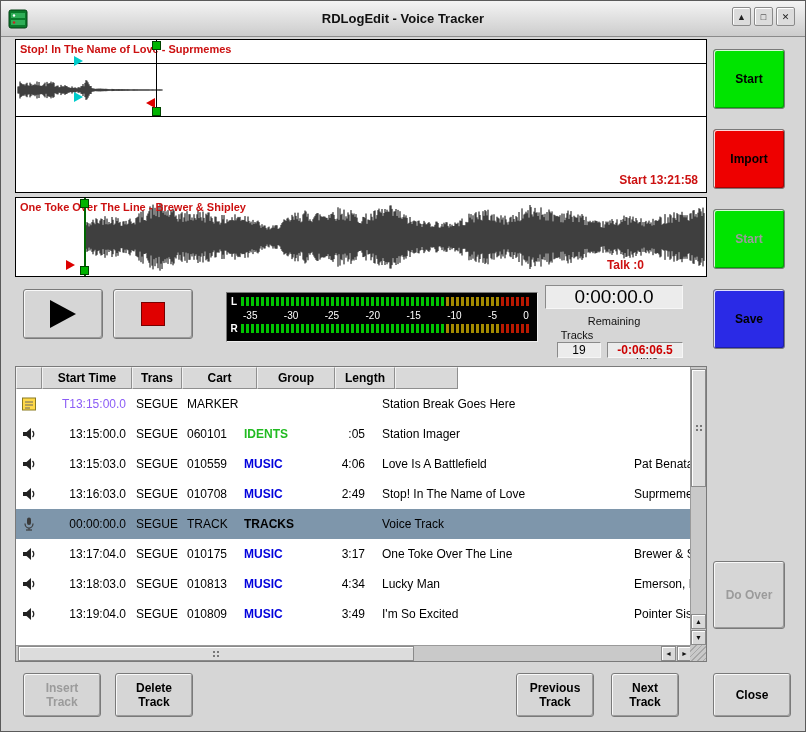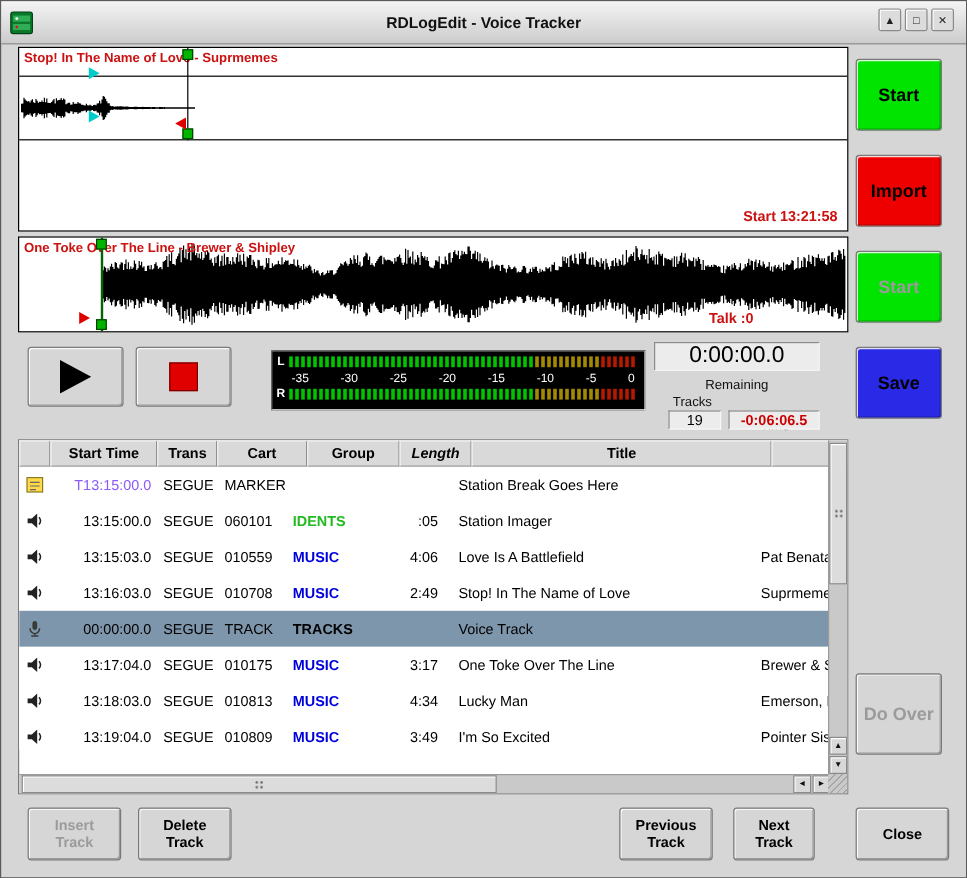--- a/index.html
+++ b/index.html
@@ -32,7 +32,7 @@
     font-family:inherit;font-weight:bold;font-size:12px;color:#000;display:flex;align-items:center;
     justify-content:center;text-align:center;white-space:pre-line;box-sizing:border-box;cursor:default;}
   .btn.disabled{color:#9b9b9b;}
-  .side-btn{left:712px;width:72px;height:60px;font-size:15px;}
+  .side-btn{left:712px;width:72px;height:60px;font-size:12px;}
   
   #play-btn,#stop-btn{top:288px;width:80px;height:50px;}
   .meter{position:absolute;left:225px;top:291px;width:312px;height:50px;background:#000;

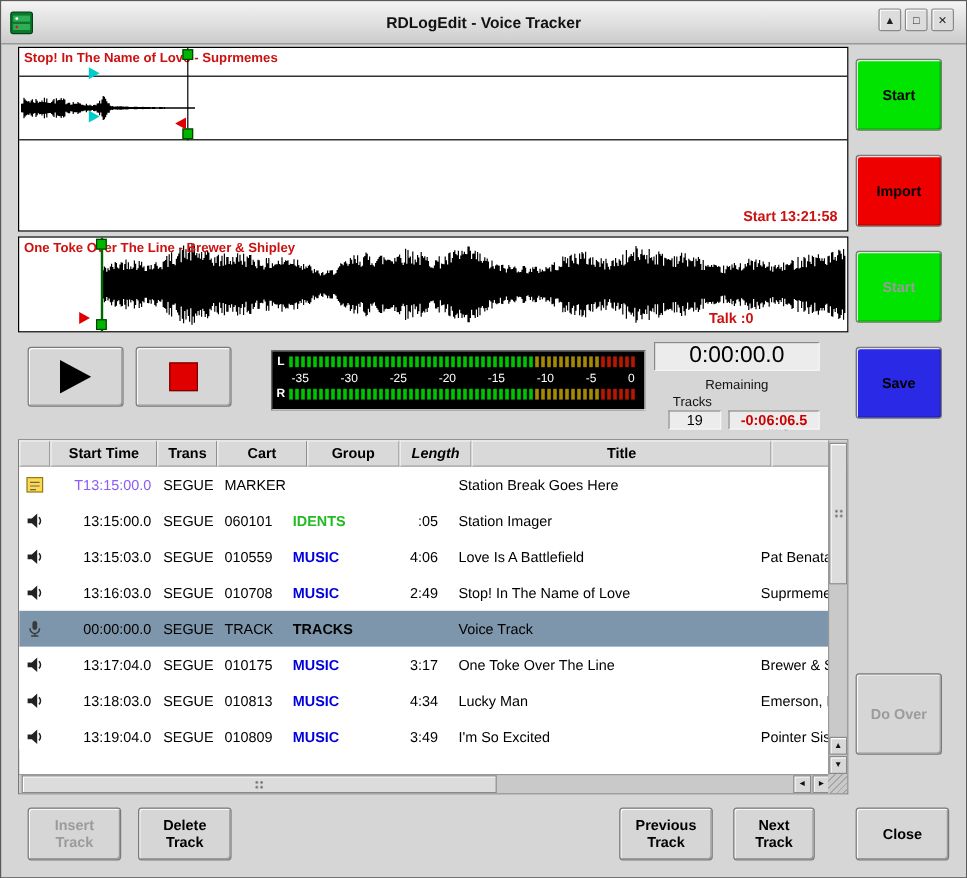--- a/index.html
+++ b/index.html
@@ -122,7 +122,7 @@
         <path d="M69 26.4L69 51.6M70 27.2L70 50.8M71 24.1L71 53.9M72 25.1L72 52.9M73 28.4L73 49.6M74 25.5L74 52.5M75 27.2L75 50.8M76 24.1L76 53.9M77 21.7L77 56.3M78 24.6L78 53.4M79 26.2L79 51.8M80 20.3L80 57.7M81 21.2L81 56.8M82 24.9L82 53.1M83 25.7L83 52.3M84 22.5L84 55.5M85 20.5L85 57.5M86 21.0L86 57.0M87 26.9L87 51.1M88 22.0L88 56.0M89 18.2L89 59.8M90 26.2L90 51.8M91 20.6L91 57.4M92 26.4L92 51.6M93 24.0L93 54.0M94 26.1L94 51.9M95 25.0L95 53.0M96 19.0L96 59.0M97 21.8L97 56.2M98 26.9L98 51.1M99 25.6L99 52.4M100 19.4L100 58.6M101 23.0L101 55.0M102 20.2L102 57.8M103 24.9L103 53.1M104 23.9L104 54.1M105 27.8L105 50.2M106 27.8L106 50.2M107 23.5L107 54.5M108 23.2L108 54.8M109 26.3L109 51.7M110 22.9L110 55.1M111 26.6L111 51.4M112 25.7L112 52.3M113 21.9L113 56.1M114 20.6L114 57.4M115 23.5L115 54.5M116 26.0L116 52.0M117 25.0L117 53.0M118 24.6L118 53.4M119 26.4L119 51.6M120 20.1L120 57.9M121 19.4L121 58.6M122 18.7L122 59.3M123 15.4L123 62.6M124 24.4L124 53.6M125 13.8L125 64.2M126 19.4L126 58.6M127 12.3L127 65.7M128 22.1L128 55.9M129 22.0L129 56.0M130 23.0L130 55.0M131 17.7L131 60.3M132 15.5L132 62.5M133 13.2L133 64.8M134 8.4L134 69.6M135 20.5L135 57.5M136 10.3L136 67.7M137 6.6L137 71.4M138 16.8L138 61.2M139 9.8L139 68.2M140 18.1L140 59.9M141 12.6L141 65.4M142 7.8L142 70.2M143 19.1L143 58.9M144 5.3L144 72.7M145 12.3L145 65.7M146 7.0L146 71.0M147 14.8L147 63.2M148 12.9L148 65.1M149 16.8L149 61.2M150 13.3L150 64.7M151 17.6L151 60.4M152 12.1L152 65.9M153 18.7L153 59.3M154 16.9L154 61.1M155 11.8L155 66.2M156 14.3L156 63.7M157 10.7L157 67.3M158 12.5L158 65.5M159 18.7L159 59.3M160 17.5L160 60.5M161 20.9L161 57.1M162 23.5L162 54.5M163 16.3L163 61.7M164 21.1L164 56.9M165 15.5L165 62.5M166 14.2L166 63.8M167 23.9L167 54.1M168 19.4L168 58.6M169 15.2L169 62.8M170 23.4L170 54.6M171 13.2L171 64.8M172 22.7L172 55.3M173 16.2L173 61.8M174 16.2L174 61.8M175 21.9L175 56.1M176 19.5L176 58.5M177 22.5L177 55.5M178 16.2L178 61.8M179 20.1L179 57.9M180 21.7L180 56.3M181 16.3L181 61.7M182 13.0L182 65.0M183 20.1L183 57.9M184 14.2L184 63.8M185 19.3L185 58.7M186 22.7L186 55.3M187 13.5L187 64.5M188 19.9L188 58.1M189 24.5L189 53.5M190 15.7L190 62.3M191 17.1L191 60.9M192 14.5L192 63.5M193 14.4L193 63.6M194 22.9L194 55.1M195 18.5L195 59.5M196 20.1L196 57.9M197 23.8L197 54.2M198 25.5L198 52.5M199 18.5L199 59.5M200 18.8L200 59.2M201 23.4L201 54.6M202 23.7L202 54.3M203 23.3L203 54.7M204 26.5L204 51.5M205 24.7L205 53.3M206 17.0L206 61.0M207 21.3L207 56.7M208 17.1L208 60.9M209 25.4L209 52.6M210 25.3L210 52.7M211 21.3L211 56.7M212 23.9L212 54.1M213 22.7L213 55.3M214 22.2L214 55.8M215 22.2L215 55.8M216 19.2L216 58.8M217 22.1L217 55.9M218 22.6L218 55.4M219 16.3L219 61.7M220 22.3L220 55.7M221 20.3L221 57.7M222 18.9L222 59.1M223 19.5L223 58.5M224 18.9L224 59.1M225 22.8L225 55.2M226 21.8L226 56.2M227 22.1L227 55.9M228 21.9L228 56.1M229 18.1L229 59.9M230 23.3L230 54.7M231 24.0L231 54.0M232 18.5L232 59.5M233 22.9L233 55.1M234 25.2L234 52.8M235 23.6L235 54.4M236 26.7L236 51.3M237 21.9L237 56.1M238 25.9L238 52.1M239 24.0L239 54.0M240 25.4L240 52.6M241 23.4L241 54.6M242 22.6L242 55.4M243 24.1L243 53.9M244 27.4L244 50.6M245 29.8L245 48.2M246 26.2L246 51.8M247 28.8L247 49.2M248 27.5L248 50.5M249 27.5L249 50.5M250 29.9L250 48.1M251 31.5L251 46.5M252 29.4L252 48.6M253 28.6L253 49.4M254 31.4L254 46.6M255 30.5L255 47.5M256 29.7L256 48.3M257 27.4L257 50.6M258 29.6L258 48.4M259 27.5L259 50.5M260 27.2L260 50.8M261 27.3L261 50.7M262 30.9L262 47.1M263 30.5L263 47.5M264 29.5L264 48.5M265 26.9L265 51.1M266 25.1L266 52.9M267 23.9L267 54.1M268 21.4L268 56.6M269 22.1L269 55.9M270 23.0L270 55.0M271 20.5L271 57.5M272 19.7L272 58.3M273 21.5L273 56.5M274 23.4L274 54.6M275 22.0L275 56.0M276 16.9L276 61.1M277 18.5L277 59.5M278 21.8L278 56.2M279 14.7L279 63.3M280 17.9L280 60.1M281 21.2L281 56.8M282 14.7L282 63.3M283 22.9L283 55.1M284 20.2L284 57.8M285 24.3L285 53.7M286 23.5L286 54.5M287 16.4L287 61.6M288 15.4L288 62.6M289 12.5L289 65.5M290 13.5L290 64.5M291 18.7L291 59.3M292 15.7L292 62.3M293 22.8L293 55.2M294 21.3L294 56.7M295 23.0L295 55.0M296 24.1L296 53.9M297 21.2L297 56.8M298 19.4L298 58.6M299 17.8L299 60.2M300 16.1L300 61.9M301 15.1L301 62.9M302 15.2L302 62.8M303 22.3L303 55.7M304 16.4L304 61.6M305 18.2L305 59.8M306 19.0L306 59.0M307 18.5L307 59.5M308 18.5L308 59.5M309 18.7L309 59.3M310 19.8L310 58.2M311 19.9L311 58.1M312 21.8L312 56.2M313 16.9L313 61.1M314 19.9L314 58.1M315 16.1L315 61.9M316 15.7L316 62.3M317 14.1L317 63.9M318 16.9L318 61.1M319 21.0L319 57.0M320 22.8L320 55.2M321 20.7L321 57.3M322 9.3L322 68.7M323 21.8L323 56.2M324 10.4L324 67.6M325 16.7L325 61.3M326 15.8L326 62.2M327 21.6L327 56.4M328 11.6L328 66.4M329 22.4L329 55.6M330 18.3L330 59.7M331 20.5L331 57.5M332 14.4L332 63.6M333 16.6L333 61.4M334 22.9L334 55.1M335 12.1L335 65.9M336 15.3L336 62.7M337 16.7L337 61.3M338 15.5L338 62.5M339 18.8L339 59.2M340 16.1L340 61.9M341 19.6L341 58.4M342 23.8L342 54.2M343 25.0L343 53.0M344 25.0L344 53.0M345 25.5L345 52.5M346 23.3L346 54.7M347 18.9L347 59.1M348 19.0L348 59.0M349 20.1L349 57.9M350 15.5L350 62.5M351 25.8L351 52.2M352 21.5L352 56.5M353 21.9L353 56.1M354 22.3L354 55.7M355 15.7L355 62.3M356 18.8L356 59.2M357 22.4L357 55.6M358 13.0L358 65.0M359 12.4L359 65.6M360 20.7L360 57.3M361 17.1L361 60.9M362 12.1L362 65.9M363 10.6L363 67.4M364 13.6L364 64.4M365 14.8L365 63.2M366 11.0L366 67.0M367 17.9L367 60.1M368 15.0L368 63.0M369 11.0L369 67.0M370 13.9L370 64.1M371 11.7L371 66.3M372 13.6L372 64.4M373 13.8L373 64.2M374 7.5L374 70.5M375 7.4L375 70.6M376 10.9L376 67.1M377 17.9L377 60.1M378 13.5L378 64.5M379 13.3L379 64.7M380 11.0L380 67.0M381 18.0L381 60.0M382 11.9L382 66.1M383 19.8L383 58.2M384 13.2L384 64.8M385 19.6L385 58.4M386 21.0L386 57.0M387 19.2L387 58.8M388 16.4L388 61.6M389 19.4L389 58.6M390 17.4L390 60.6M391 19.9L391 58.1M392 25.7L392 52.3M393 24.8L393 53.2M394 19.0L394 59.0M395 23.8L395 54.2M396 26.0L396 52.0M397 23.3L397 54.7M398 22.5L398 55.5M399 23.1L399 54.9M400 23.5L400 54.5M401 27.8L401 50.2M402 22.9L402 55.1M403 22.6L403 55.4M404 25.4L404 52.6M405 26.0L405 52.0M406 29.0L406 49.0M407 25.9L407 52.1M408 22.9L408 55.1M409 24.5L409 53.5M410 26.4L410 51.6M411 26.2L411 51.8M412 24.9L412 53.1M413 24.1L413 53.9M414 25.6L414 52.4M415 29.1L415 48.9M416 28.2L416 49.8M417 28.8L417 49.2M418 28.6L418 49.4M419 26.8L419 51.2M420 23.6L420 54.4M421 23.7L421 54.3M422 25.0L422 53.0M423 29.4L423 48.6M424 29.9L424 48.1M425 28.5L425 49.5M426 25.9L426 52.1M427 28.7L427 49.3M428 24.7L428 53.3M429 26.2L429 51.8M430 24.2L430 53.8M431 24.3L431 53.7M432 27.9L432 50.1M433 29.5L433 48.5M434 25.9L434 52.1M435 28.4L435 49.6M436 26.7L436 51.3M437 28.0L437 50.0M438 28.0L438 50.0M439 24.5L439 53.5M440 25.8L440 52.2M441 25.8L441 52.2M442 24.7L442 53.3M443 28.2L443 49.8M444 22.5L444 55.5M445 22.9L445 55.1M446 20.5L446 57.5M447 27.1L447 50.9M448 27.3L448 50.7M449 27.2L449 50.8M450 23.9L450 54.1M451 24.5L451 53.5M452 24.2L452 53.8M453 15.7L453 62.3M454 19.6L454 58.4M455 16.1L455 61.9M456 21.4L456 56.6M457 17.3L457 60.7M458 24.4L458 53.6M459 15.4L459 62.6M460 14.2L460 63.8M461 19.3L461 58.7M462 21.3L462 56.7M463 13.5L463 64.5M464 17.0L464 61.0M465 21.8L465 56.2M466 22.5L466 55.5M467 13.2L467 64.8M468 17.8L468 60.2M469 12.0L469 66.0M470 13.2L470 64.8M471 17.4L471 60.6M472 11.7L472 66.3M473 21.9L473 56.1M474 22.5L474 55.5M475 17.7L475 60.3M476 16.6L476 61.4M477 22.6L477 55.4M478 16.3L478 61.7M479 22.7L479 55.3M480 24.2L480 53.8M481 18.7L481 59.3M482 19.7L482 58.3M483 20.5L483 57.5M484 24.5L484 53.5M485 17.3L485 60.7M486 21.6L486 56.4M487 19.5L487 58.5M488 26.6L488 51.4M489 17.7L489 60.3M490 21.4L490 56.6M491 24.3L491 53.7M492 26.6L492 51.4M493 23.7L493 54.3M494 19.6L494 58.4M495 18.8L495 59.2M496 23.9L496 54.1M497 17.0L497 61.0M498 21.0L498 57.0M499 23.7L499 54.3M500 18.1L500 59.9M501 19.2L501 58.8M502 22.6L502 55.4M503 14.0L503 64.0M504 23.2L504 54.8M505 22.2L505 55.8M506 10.4L506 67.6M507 20.5L507 57.5M508 16.5L508 61.5M509 15.6L509 62.4M510 13.7L510 64.3M511 15.3L511 62.7M512 12.2L512 65.8M513 19.6L513 58.4M514 7.0L514 71.0M515 9.1L515 68.9M516 16.4L516 61.6M517 18.5L517 59.5M518 13.6L518 64.4M519 9.9L519 68.1M520 14.8L520 63.2M521 14.3L521 63.7M522 18.0L522 60.0M523 14.4L523 63.6M524 21.5L524 56.5M525 9.4L525 68.6M526 17.0L526 61.0M527 16.4L527 61.6M528 19.1L528 58.9M529 15.8L529 62.2M530 22.5L530 55.5M531 14.1L531 63.9M532 22.5L532 55.5M533 11.5L533 66.5M534 13.6L534 64.4M535 15.2L535 62.8M536 13.4L536 64.6M537 23.4L537 54.6M538 16.7L538 61.3M539 17.3L539 60.7M540 18.2L540 59.8M541 17.9L541 60.1M542 18.4L542 59.6M543 18.8L543 59.2M544 17.2L544 60.8M545 24.2L545 53.8M546 15.5L546 62.5M547 24.4L547 53.6M548 15.7L548 62.3M549 22.1L549 55.9M550 19.7L550 58.3M551 15.2L551 62.8M552 12.6L552 65.4M553 20.9L553 57.1M554 16.6L554 61.4M555 13.1L555 64.9M556 18.8L556 59.2M557 24.0L557 54.0M558 17.7L558 60.3M559 18.8L559 59.2M560 19.7L560 58.3M561 19.6L561 58.4M562 16.5L562 61.5M563 24.1L563 53.9M564 17.7L564 60.3M565 19.5L565 58.5M566 16.1L566 61.9M567 17.8L567 60.2M568 22.0L568 56.0M569 27.0L569 51.0M570 18.7L570 59.3M571 27.1L571 50.9M572 23.4L572 54.6M573 24.1L573 53.9M574 22.8L574 55.2M575 24.3L575 53.7M576 24.3L576 53.7M577 22.8L577 55.2M578 24.6L578 53.4M579 22.5L579 55.5M580 22.9L580 55.1M581 23.2L581 54.8M582 24.5L582 53.5M583 23.6L583 54.4M584 24.6L584 53.4M585 29.1L585 48.9M586 29.5L586 48.5M587 23.2L587 54.8M588 29.8L588 48.2M589 26.4L589 51.6M590 23.5L590 54.5M591 24.6L591 53.4M592 23.6L592 54.4M593 26.8L593 51.2M594 22.5L594 55.5M595 25.2L595 52.8M596 21.1L596 56.9M597 23.0L597 55.0M598 26.2L598 51.8M599 26.8L599 51.2M600 24.7L600 53.3M601 21.3L601 56.7M602 27.4L602 50.6M603 26.5L603 51.5M604 25.5L604 52.5M605 21.9L605 56.1M606 24.0L606 54.0M607 21.2L607 56.8M608 17.6L608 60.4M609 23.0L609 55.0M610 19.0L610 59.0M611 19.5L611 58.5M612 26.8L612 51.2M613 20.1L613 57.9M614 18.2L614 59.8M615 24.6L615 53.4M616 21.4L616 56.6M617 18.6L617 59.4M618 23.0L618 55.0M619 24.0L619 54.0M620 20.0L620 58.0M621 22.3L621 55.7M622 25.4L622 52.6M623 24.3L623 53.7M624 24.0L624 54.0M625 20.3L625 57.7M626 27.4L626 50.6M627 24.1L627 53.9M628 28.4L628 49.6M629 24.0L629 54.0M630 22.9L630 55.1M631 25.8L631 52.2M632 24.5L632 53.5M633 22.6L633 55.4M634 26.0L634 52.0M635 24.4L635 53.6M636 27.6L636 50.4M637 20.8L637 57.2M638 27.1L638 50.9M639 22.7L639 55.3M640 22.1L640 55.9M641 23.0L641 55.0M642 22.8L642 55.2M643 21.6L643 56.4M644 18.6L644 59.4M645 19.4L645 58.6M646 26.8L646 51.2M647 25.9L647 52.1M648 25.3L648 52.7M649 16.1L649 61.9M650 25.8L650 52.2M651 25.2L651 52.8M652 19.3L652 58.7M653 24.6L653 53.4M654 16.2L654 61.8M655 17.3L655 60.7M656 24.8L656 53.2M657 19.7L657 58.3M658 14.3L658 63.7M659 20.2L659 57.8M660 22.0L660 56.0M661 15.1L661 62.9M662 16.2L662 61.8M663 23.8L663 54.2M664 16.6L664 61.4M665 17.0L665 61.0M666 13.8L666 64.2M667 17.2L667 60.8M668 19.3L668 58.7M669 17.2L669 60.8M670 19.4L670 58.6M671 17.2L671 60.8M672 22.1L672 55.9M673 22.8L673 55.2M674 15.6L674 62.4M675 15.2L675 62.8M676 20.8L676 57.2M677 12.5L677 65.5M678 12.1L678 65.9M679 18.5L679 59.5M680 16.1L680 61.9M681 19.3L681 58.7M682 14.7L682 63.3M683 10.2L683 67.8M684 11.0L684 67.0M685 13.4L685 64.6M686 18.0L686 60.0M687 9.6L687 68.4M688 15.1L688 62.9" stroke="#000" stroke-width="1" fill="none"></path>
       </svg>
     <span class="wave-title" style="color: rgb(204, 17, 17);">One Toke Over The Line - Brewer &amp; Shipley</span>
-    <span class="wave-footer" style="right: 78px; bottom: 4px; color: rgb(204, 17, 17);">Talk :0</span>
+    <span class="wave-footer" style="right: 62px; bottom: 4px; color: rgb(204, 17, 17);">Talk :0</span>
     <div class="vline green" style="left:68px;top:0;height:78px;"></div>
     <div class="sq" style="left:64px;top:1px;"></div>
     <div class="sq" style="left:64px;top:68px;"></div>

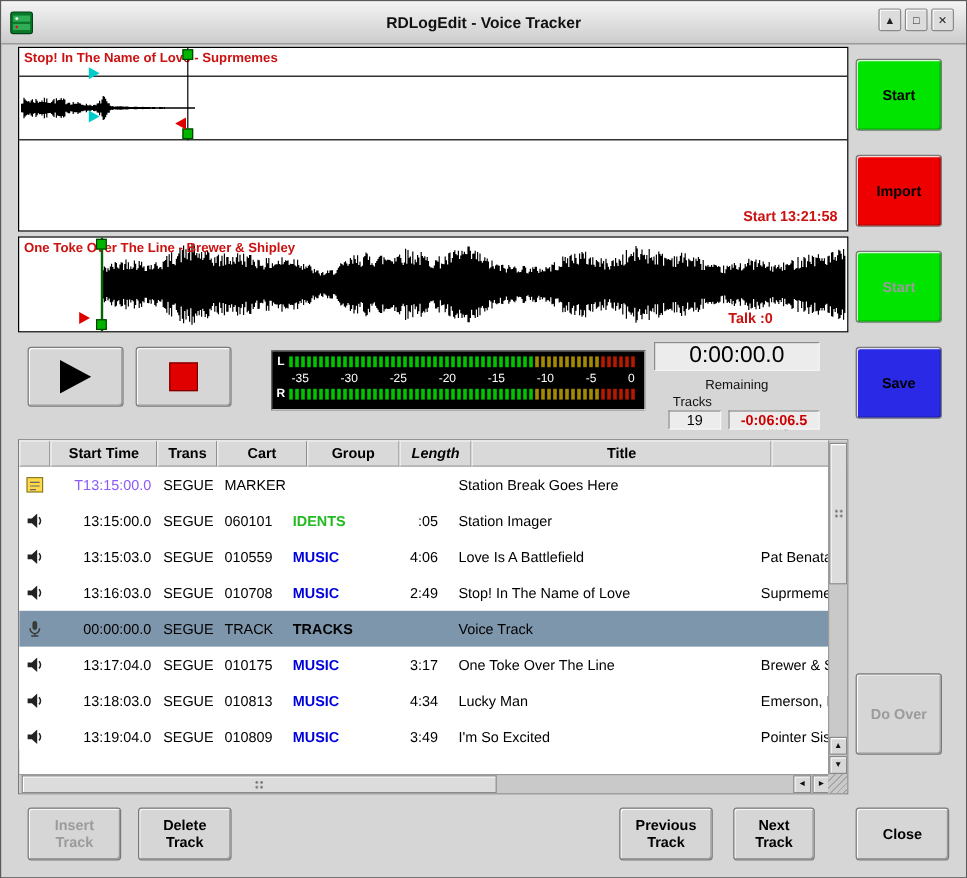--- a/index.html
+++ b/index.html
@@ -291,7 +291,7 @@
         <div class="hc hw2" style="width: 50px;">Trans</div>
         <div class="hc hw3" style="width: 75px;">Cart</div>
         <div class="hc hw4" style="width: 78px;">Group</div>
-        <div class="hc hw5" style="width: 60px; font-style: italic;">Length</div>
+        <div class="hc hw5" style="width: 60px;">Length</div>
         <div class="hc hw6" style="width: 252px;">Title</div>
         <div class="hc hw7" style="width: 63px;"></div>
       </div>

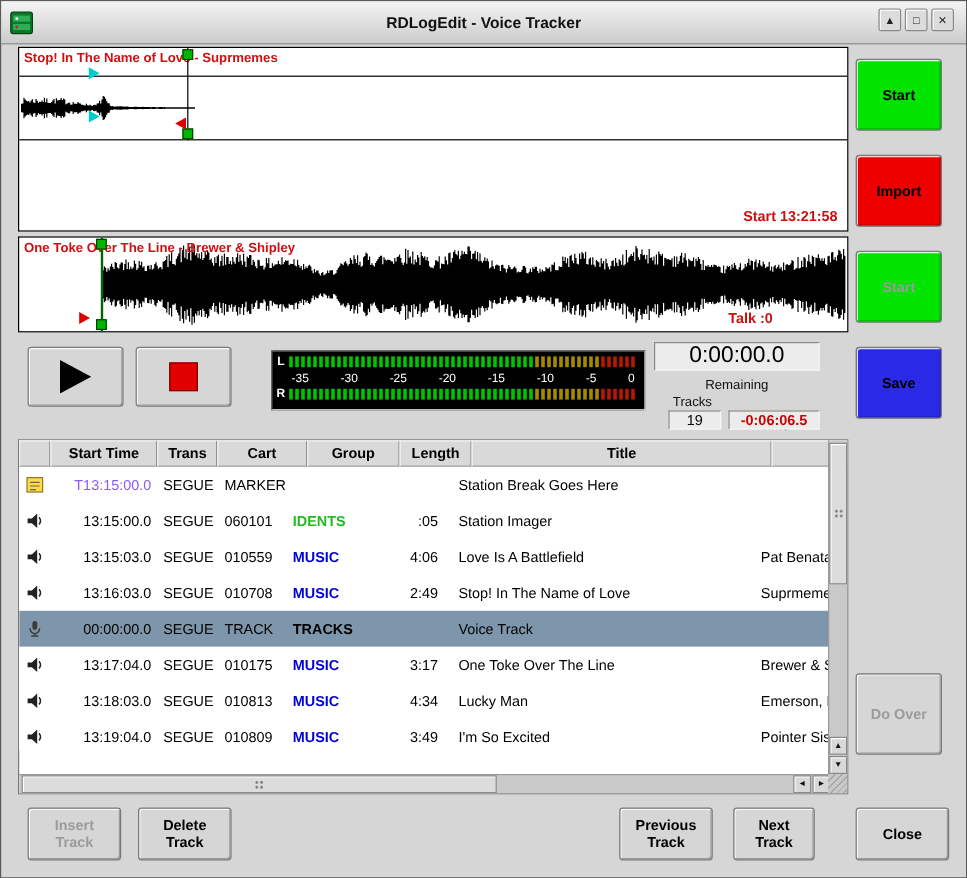--- a/index.html
+++ b/index.html
@@ -292,7 +292,6 @@
         <div class="hc hw3" style="width: 75px;">Cart</div>
         <div class="hc hw4" style="width: 78px;">Group</div>
         <div class="hc hw5" style="width: 60px;">Length</div>
-        <div class="hc hw6" style="width: 252px;">Title</div>
         <div class="hc hw7" style="width: 63px;"></div>
       </div>
     <div class="log-body">

